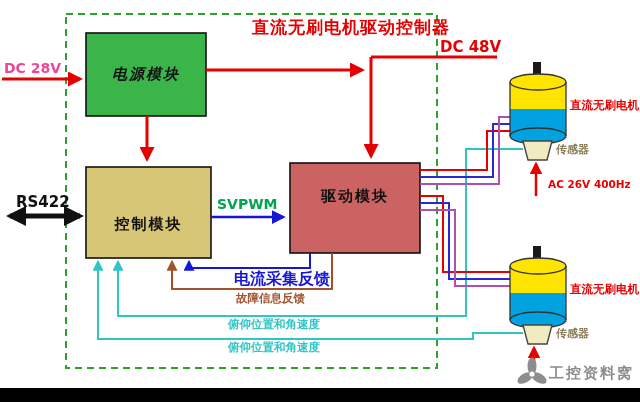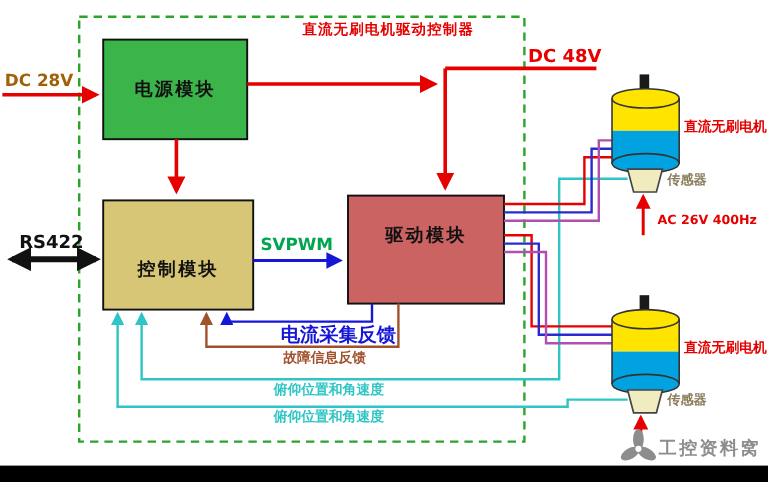--- a/index.html
+++ b/index.html
@@ -110,7 +110,7 @@
   <div class="module-label" style="left:86px;top:167px;width:125px;height:115px;">控制模块</div>
   <div class="module-label" style="left:290px;top:163px;width:130px;height:67px;">驱动模块</div>
 
-  <div class="lbl" style="left:252px;top:18px;color:#e60000;font-size:12px;letter-spacing:1px;text-align:center;">直流无刷电机驱动控制器</div>
+  <div class="lbl" style="left:252px;top:18px;color:#e60000;font-size:17px;letter-spacing:1px;text-align:center;">直流无刷电机驱动控制器</div>
   <div class="lbl" style="left:4px;top:60px;color:#a16207;font-size:14px;">DC 28V</div>
   <div class="lbl" style="left:440px;top:39px;color:#e60000;font-size:15px;">DC 48V</div>
   <div class="lbl" style="left:16px;top:194px;color:#111;font-size:15px;">RS422</div>

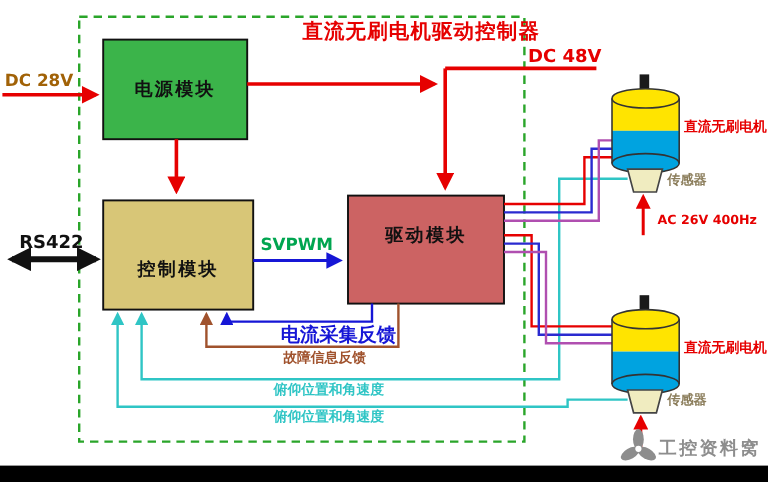--- a/index.html
+++ b/index.html
@@ -111,7 +111,7 @@
   <div class="module-label" style="left:290px;top:163px;width:130px;height:67px;">驱动模块</div>
 
   <div class="lbl" style="left:252px;top:18px;color:#e60000;font-size:17px;letter-spacing:1px;text-align:center;">直流无刷电机驱动控制器</div>
-  <div class="lbl" style="left:4px;top:60px;color:#a16207;font-size:14px;">DC 28V</div>
+  <div class="lbl" style="left:4px;top:60px;color:#ec4899;font-size:14px;">DC 28V</div>
   <div class="lbl" style="left:440px;top:39px;color:#e60000;font-size:15px;">DC 48V</div>
   <div class="lbl" style="left:16px;top:194px;color:#111;font-size:15px;">RS422</div>
   <div class="lbl" style="left:217px;top:196px;color:#00a550;font-size:14px;">SVPWM</div>

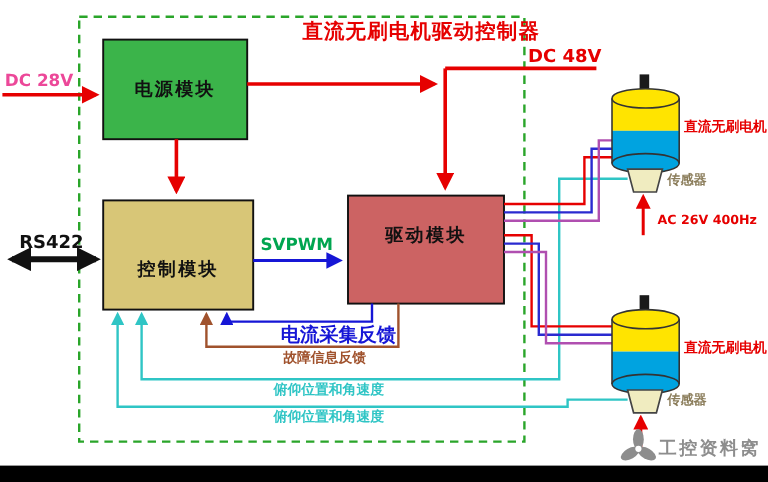--- a/index.html
+++ b/index.html
@@ -106,7 +106,7 @@
     </g>
   </svg>
 
-  <div class="module-label" style="left:86px;top:33px;width:120px;height:83px;">电源模块</div>
+  <div class="module-label" style="left:86px;top:33px;width:120px;height:83px;font-style:italic;">电源模块</div>
   <div class="module-label" style="left:86px;top:167px;width:125px;height:115px;">控制模块</div>
   <div class="module-label" style="left:290px;top:163px;width:130px;height:67px;">驱动模块</div>
 

